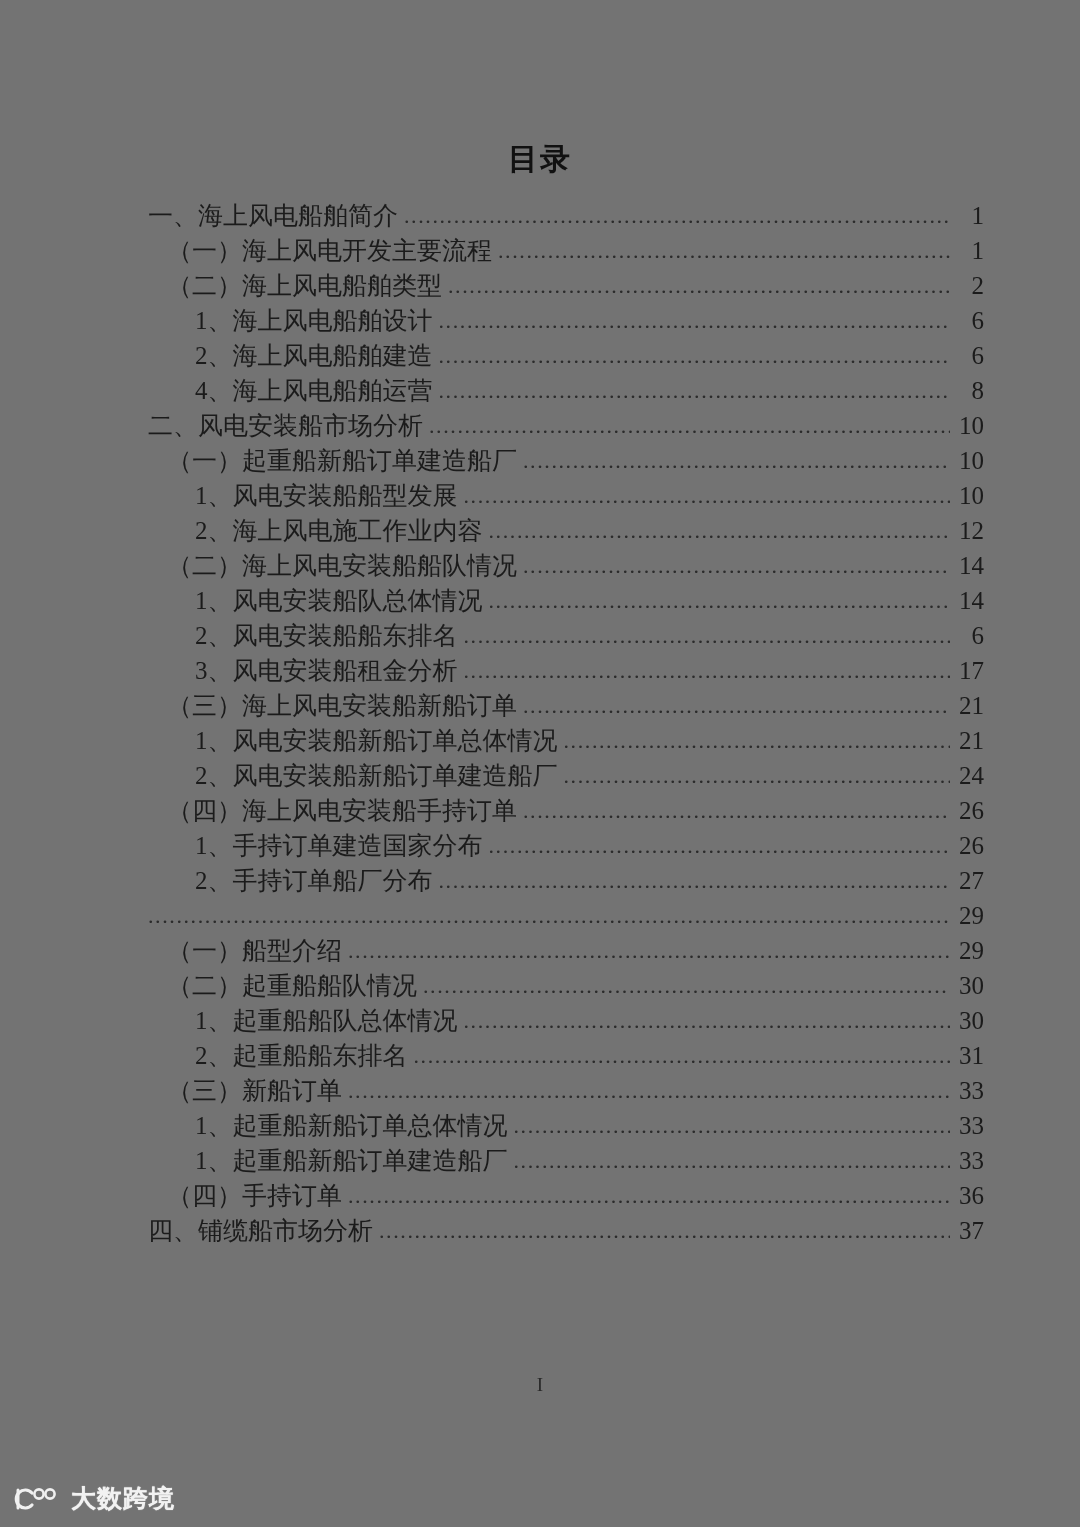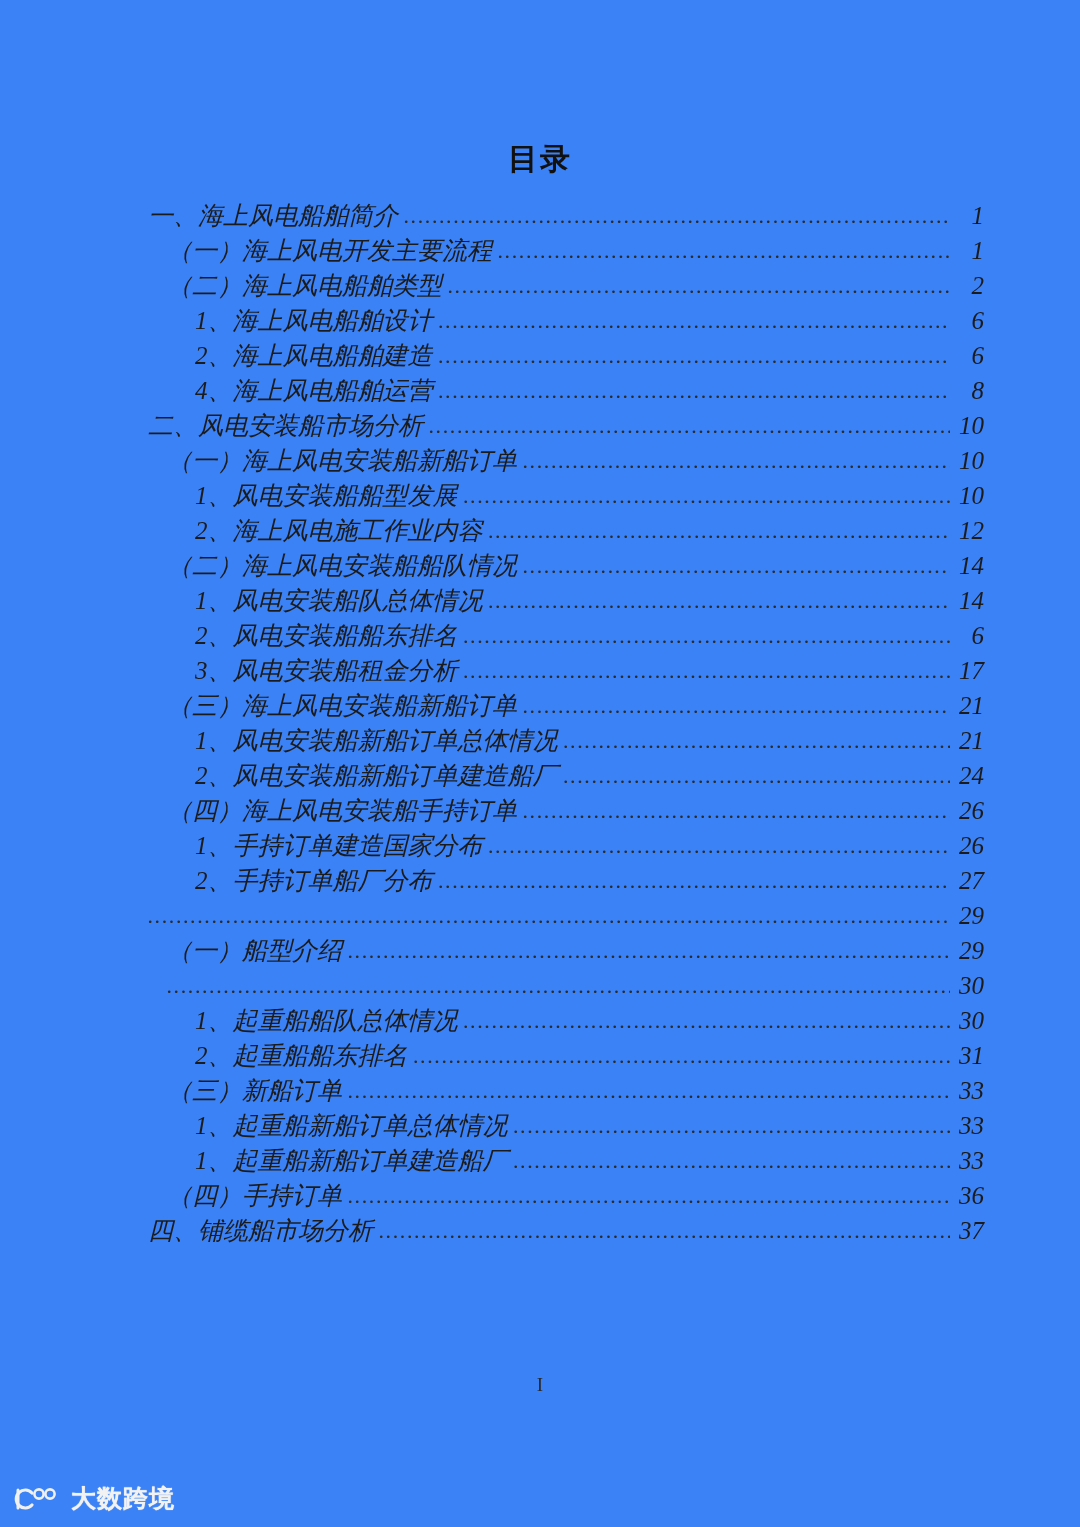--- a/index.html
+++ b/index.html
@@ -20,7 +20,7 @@
     left:0; top:0;
     width:1080px;
     height:1527px;
-    background:#3b82f6;
+    background:#737373;
   }
 
   

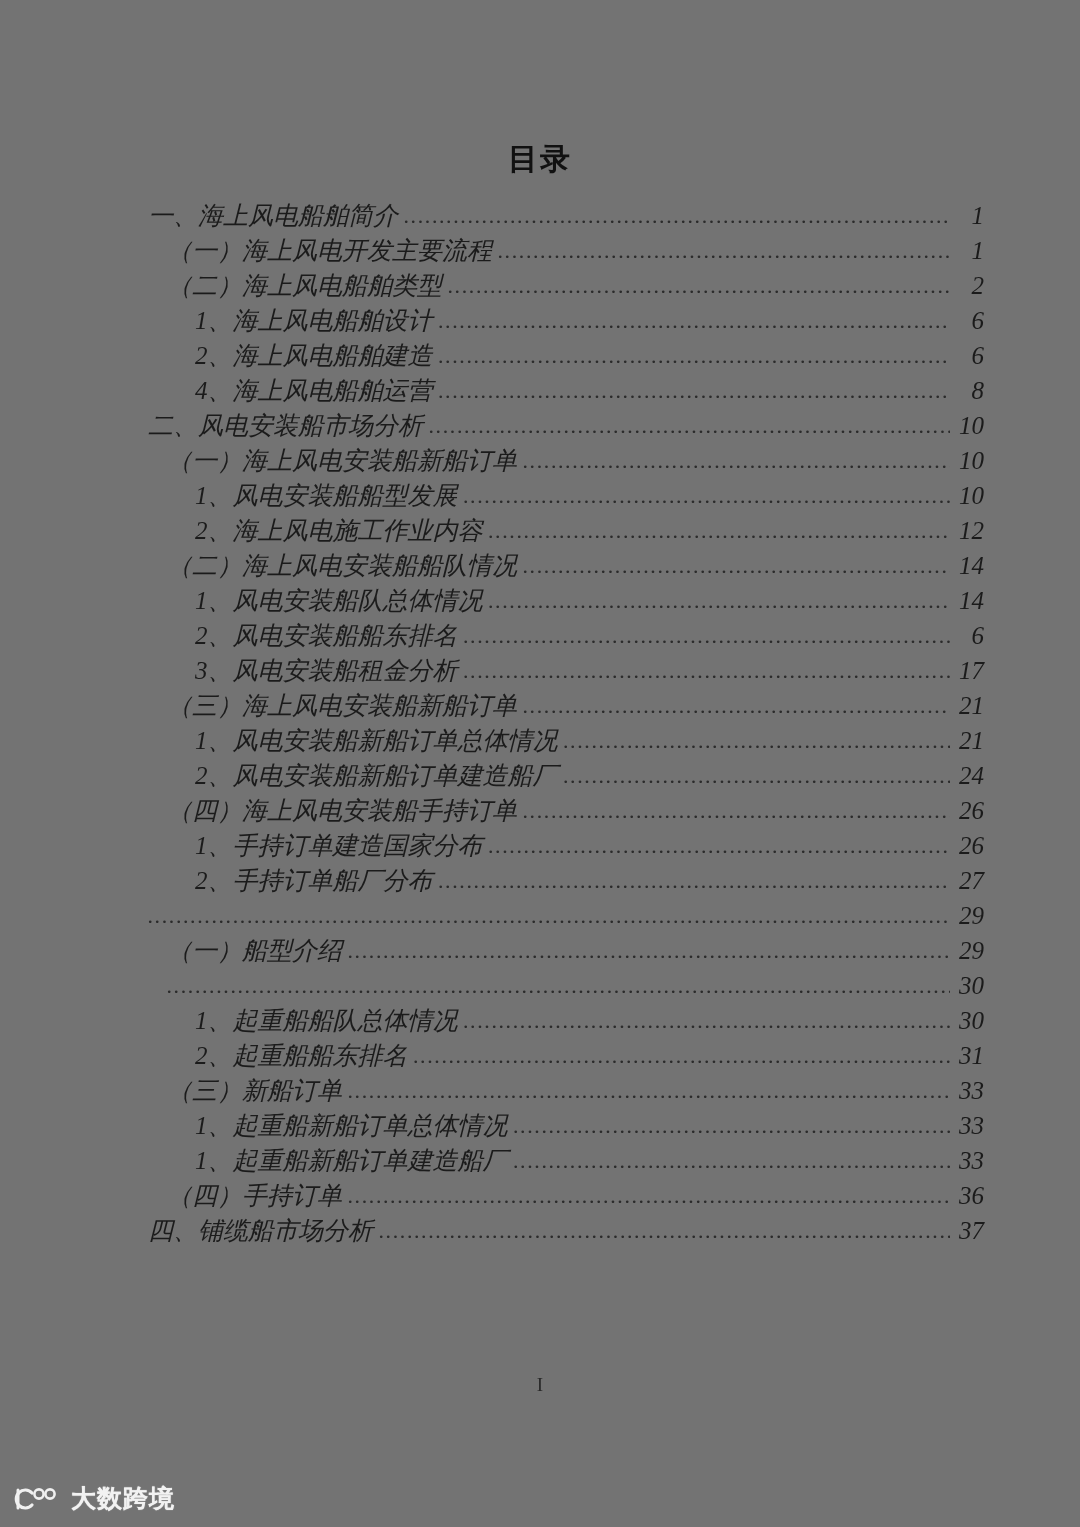--- a/index.html
+++ b/index.html
@@ -52,7 +52,6 @@
     line-height:35px;
     white-space:nowrap;
     color:#1b1b1b;
-    font-style:italic;
   }
 
   .toc-row .label {

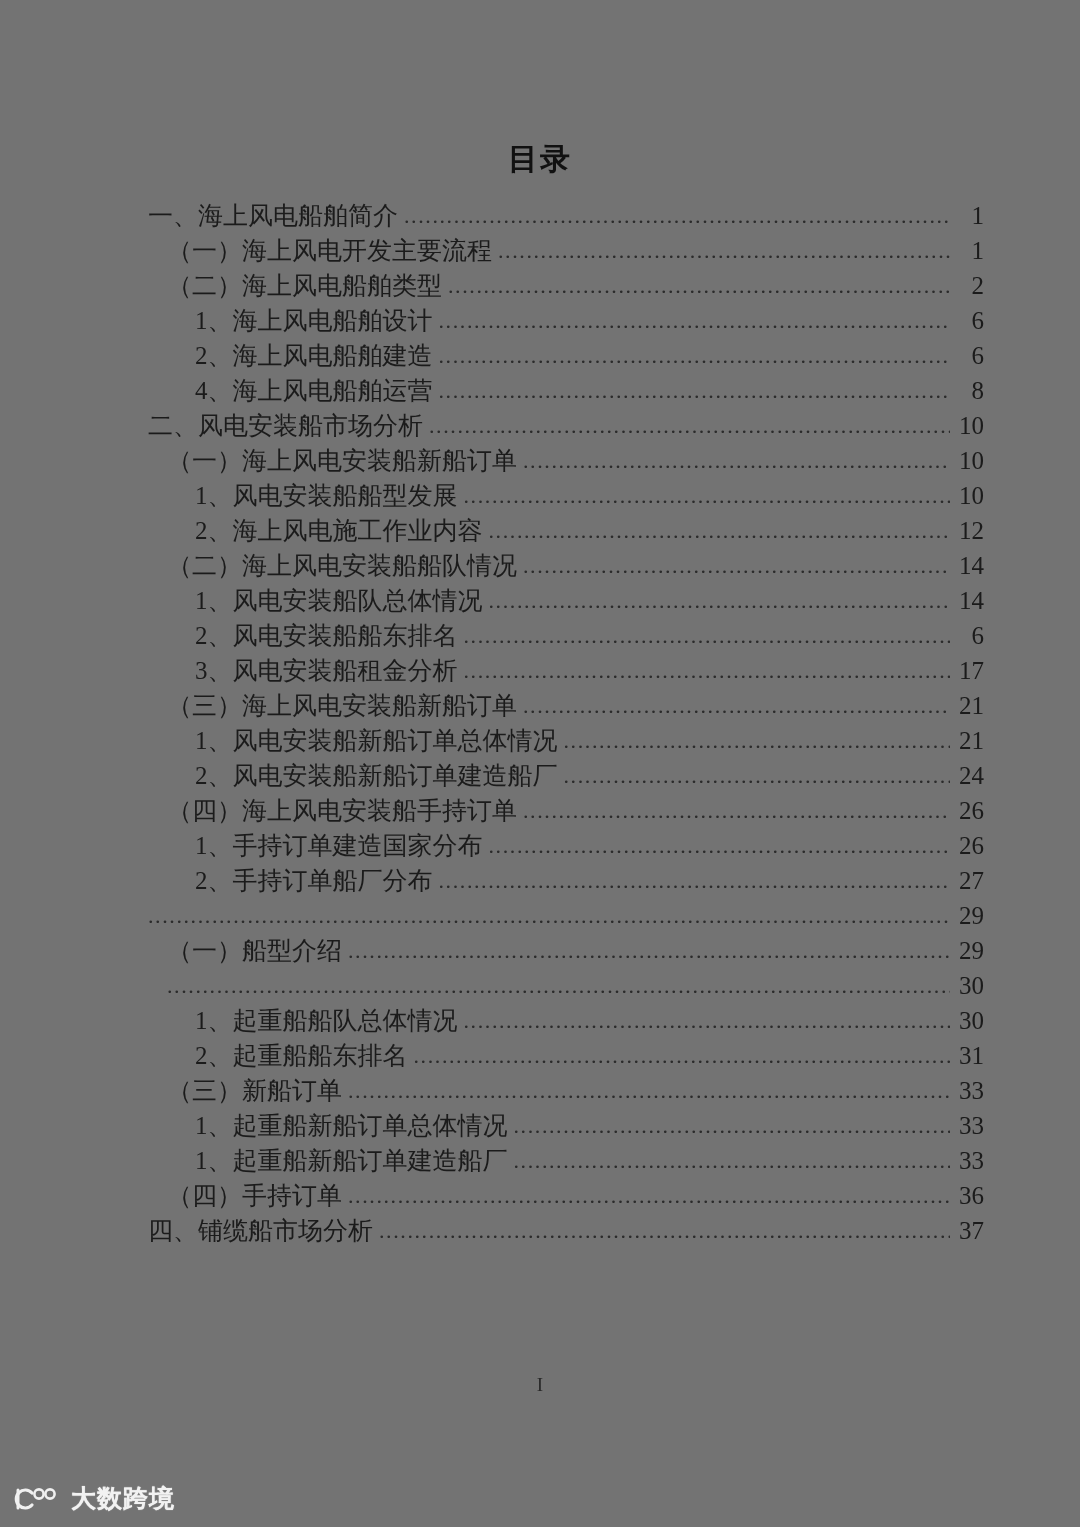--- a/index.html
+++ b/index.html
@@ -169,7 +169,7 @@
         <span class="pageno">10</span>
       </div>
       <div class="toc-row lvl2">
-        <span class="label">（一）海上风电安装船新船订单</span>
+        <span class="label">（一）起重船新船订单建造船厂</span>
         <span class="leader"></span>
         <span class="pageno">10</span>
       </div>

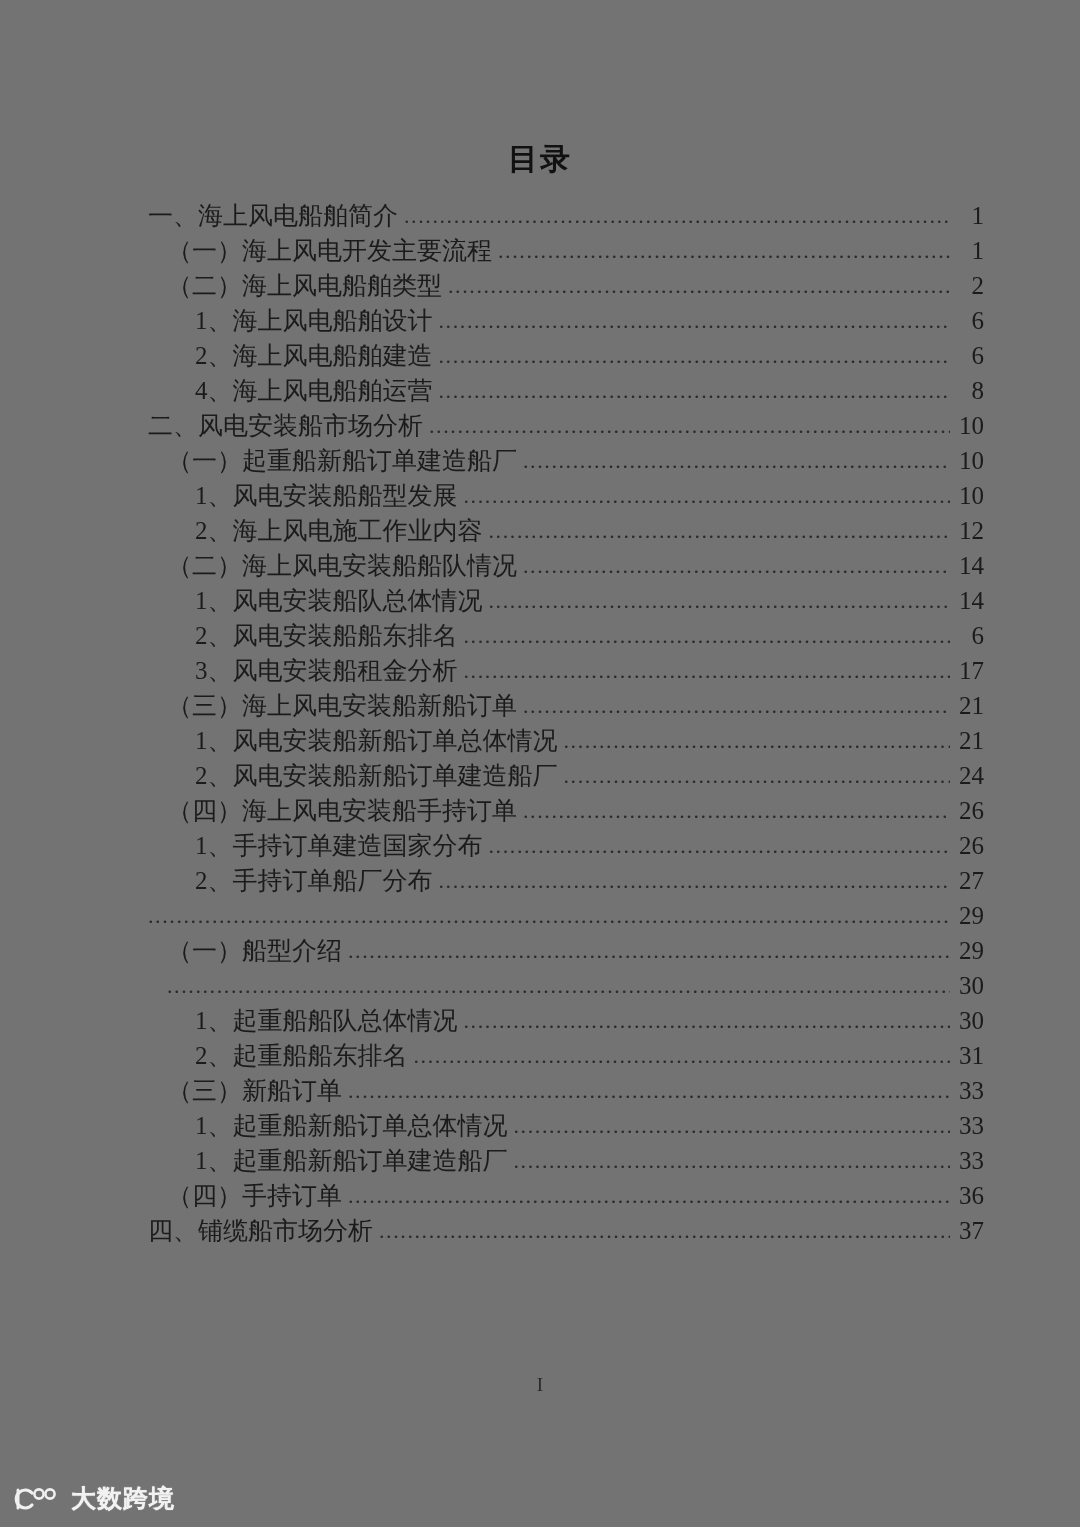--- a/index.html
+++ b/index.html
@@ -243,6 +243,7 @@
         <span class="pageno">29</span>
       </div>
       <div class="toc-row lvl2">
+        <span class="label">（二）起重船船队情况</span>
         <span class="leader"></span>
         <span class="pageno">30</span>
       </div>

